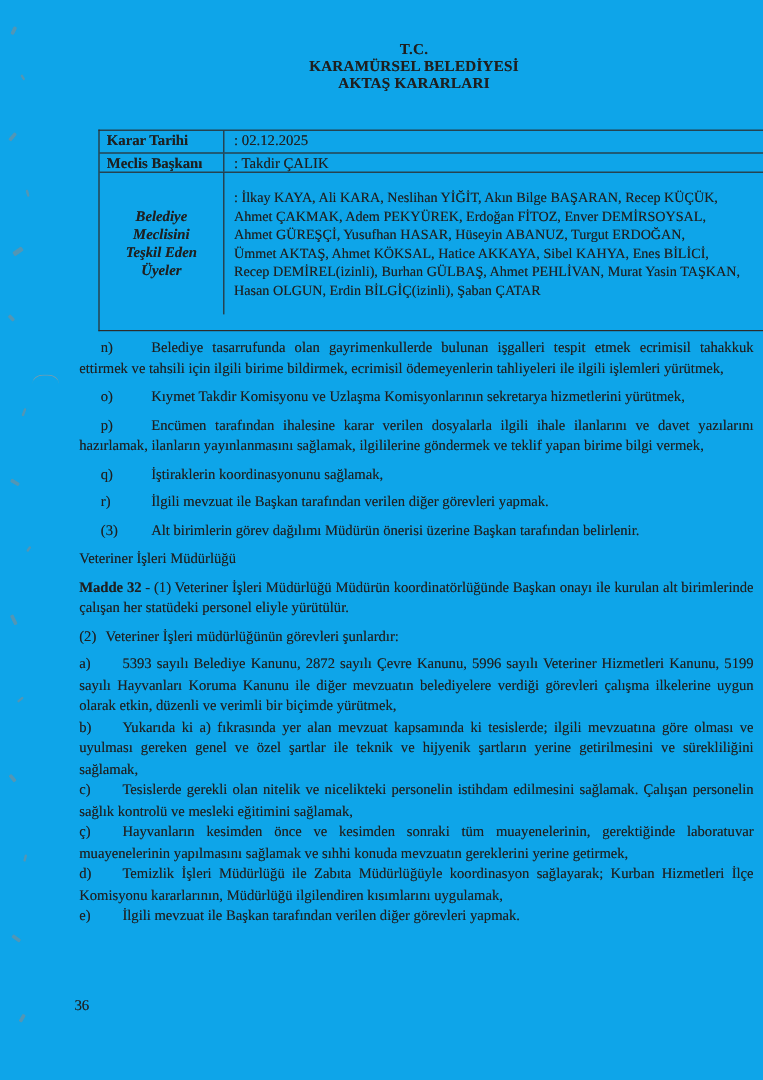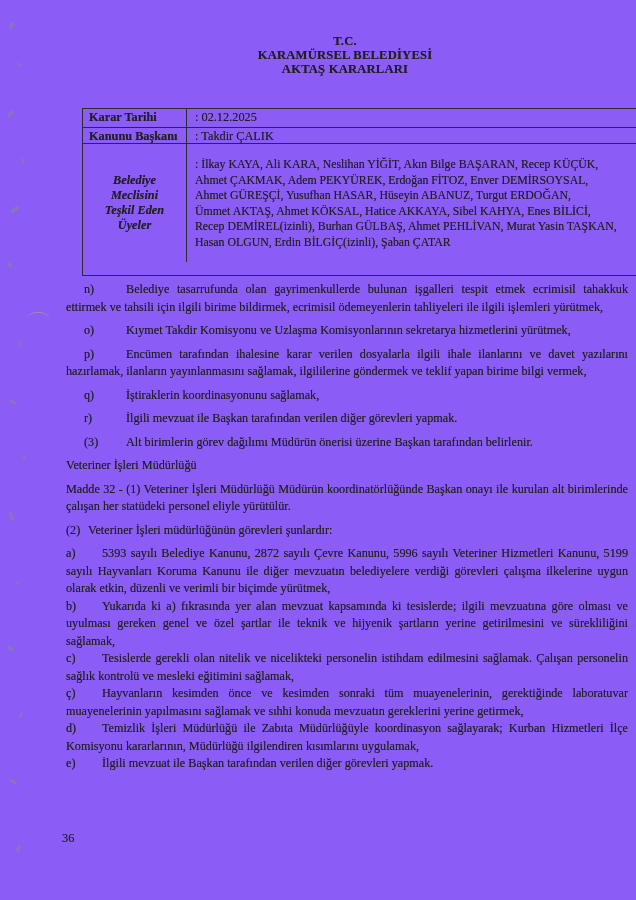--- a/index.html
+++ b/index.html
@@ -12,7 +12,7 @@
     overflow:hidden;
     text-shadow:0 0 .3px rgba(30,30,30,.55);
   }
-  .page{position:absolute;inset:0;background:#8b5cf6;}
+  .page{position:absolute;inset:0;background:#0ea5e9;}
 
   
   .artifact{position:absolute;background:#8a8a8a;opacity:.55;border-radius:1px;}

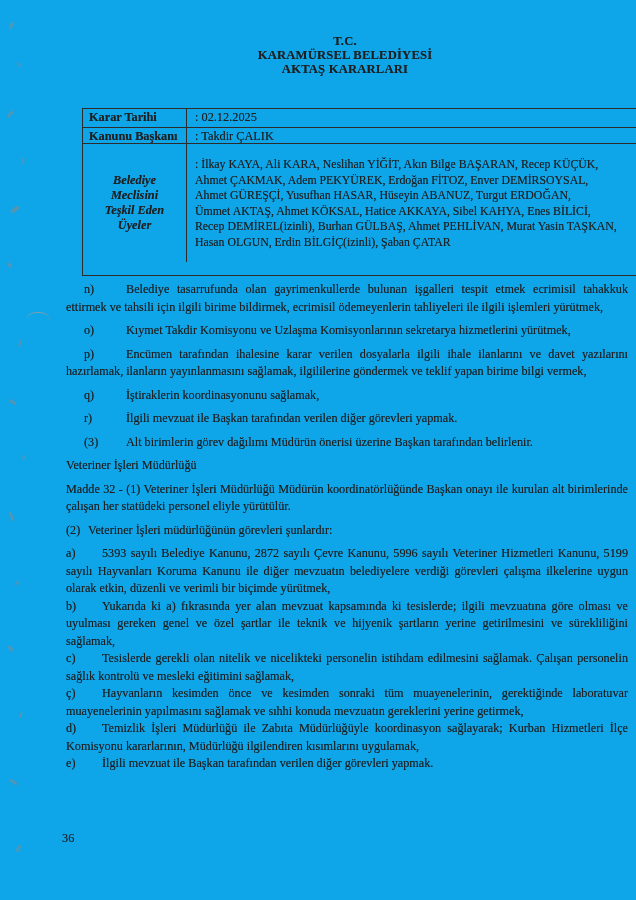--- a/index.html
+++ b/index.html
@@ -113,7 +113,7 @@
       <div class="t-value">: 02.12.2025</div>
     </div>
     <div class="t-row r2">
-      <div class="t-label">Kanunu Başkanı</div>
+      <div class="t-label">Meclis Başkanı</div>
       <div class="t-value">: Takdir ÇALIK</div>
     </div>
     <div class="t-row r3">

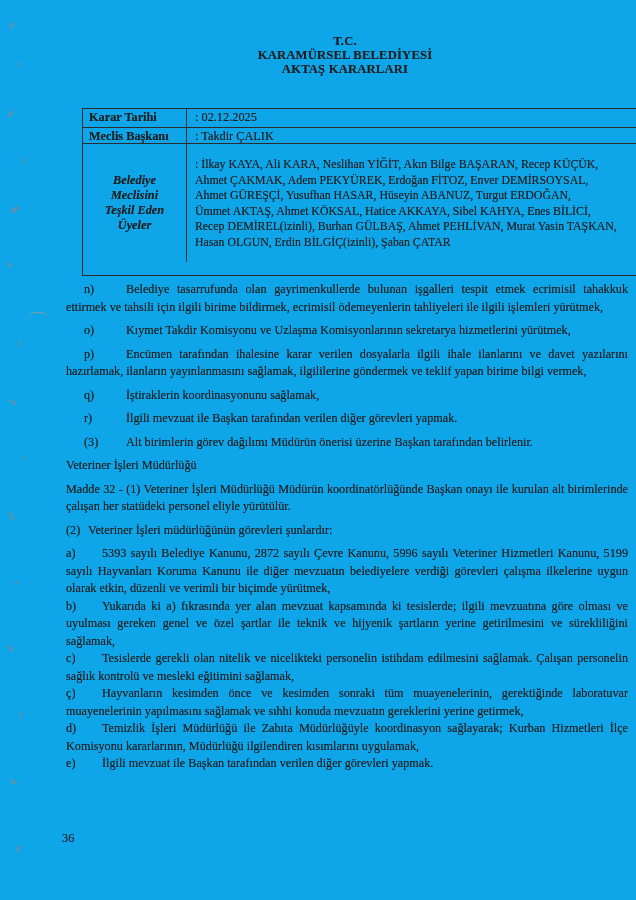--- a/index.html
+++ b/index.html
@@ -71,7 +71,7 @@
   .w1{width:42px;}
   .w2{width:36px;}
   .w3{width:22px;}
-  .bold{font-weight:normal;}
+  .bold{font-weight:bold;}
   .section-heading{font-weight:normal;margin:0 0 6px 0;text-align:left;}
 
   .page-number{

